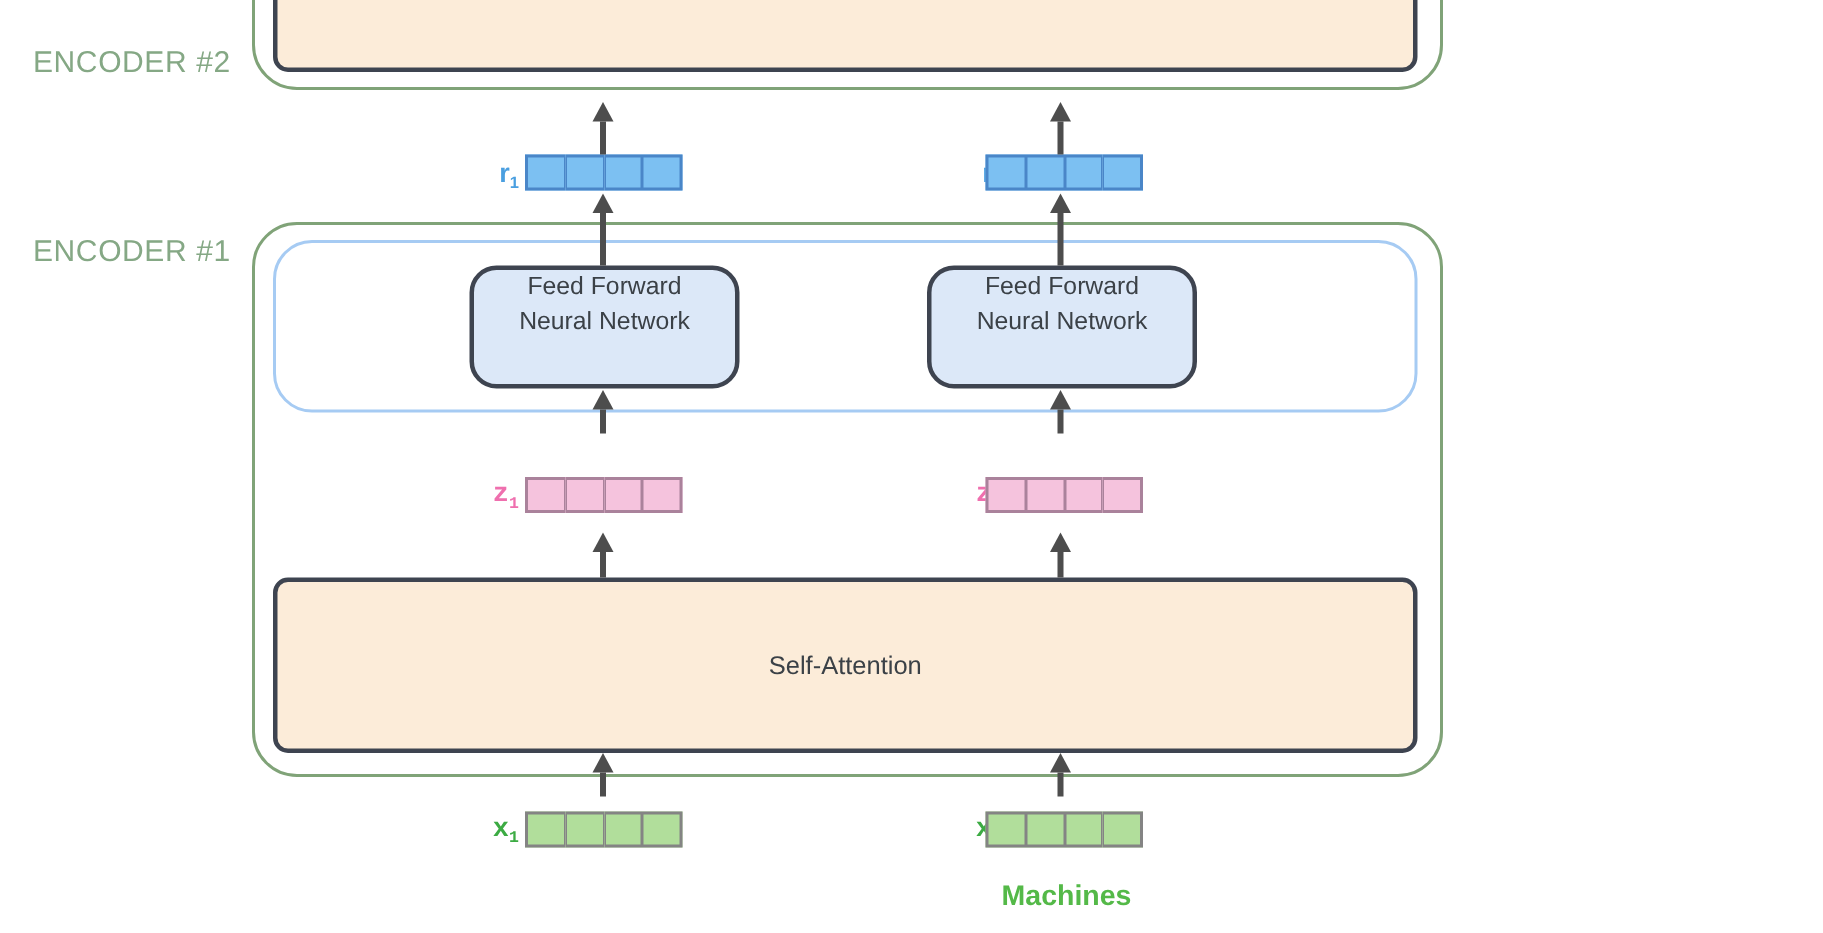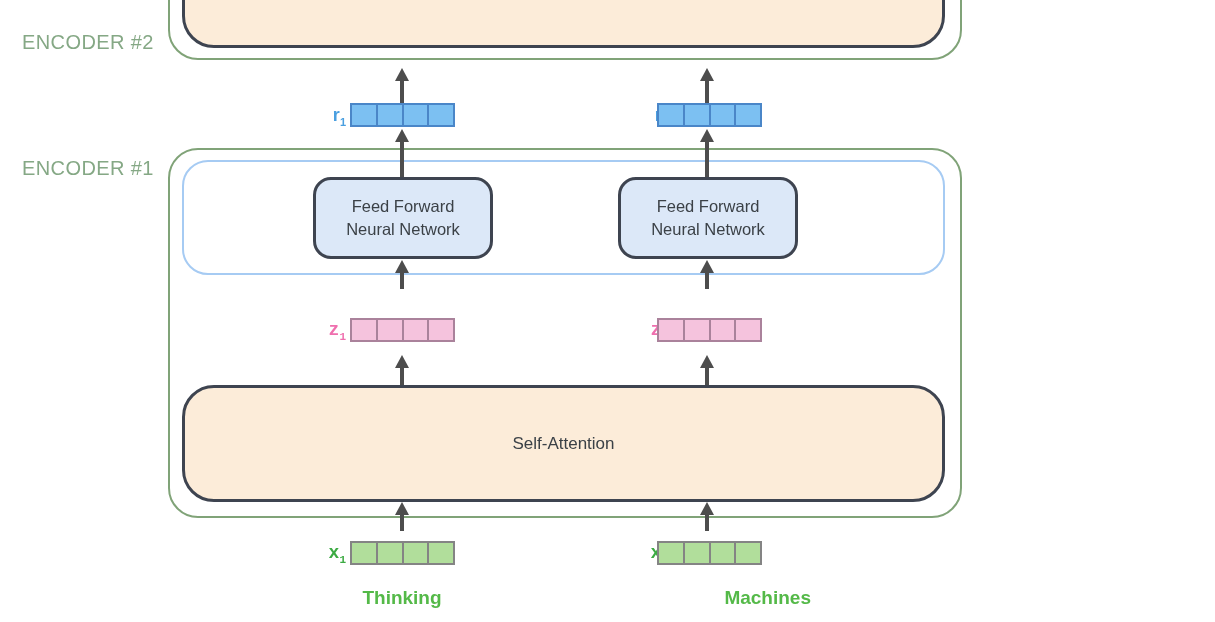--- a/index.html
+++ b/index.html
@@ -52,7 +52,7 @@
     background: var(--ff-fill);
     border: 3px solid var(--box-border);
     border-radius: 18px;
-    display: flex; flex-direction: column; align-items: center; justify-content: center;
+    display: flex; flex-direction: column; align-items: center; 
     color: var(--box-text); font-size: 16.5px; line-height: 23px;
   }
   .ff1 { left: 313px; }

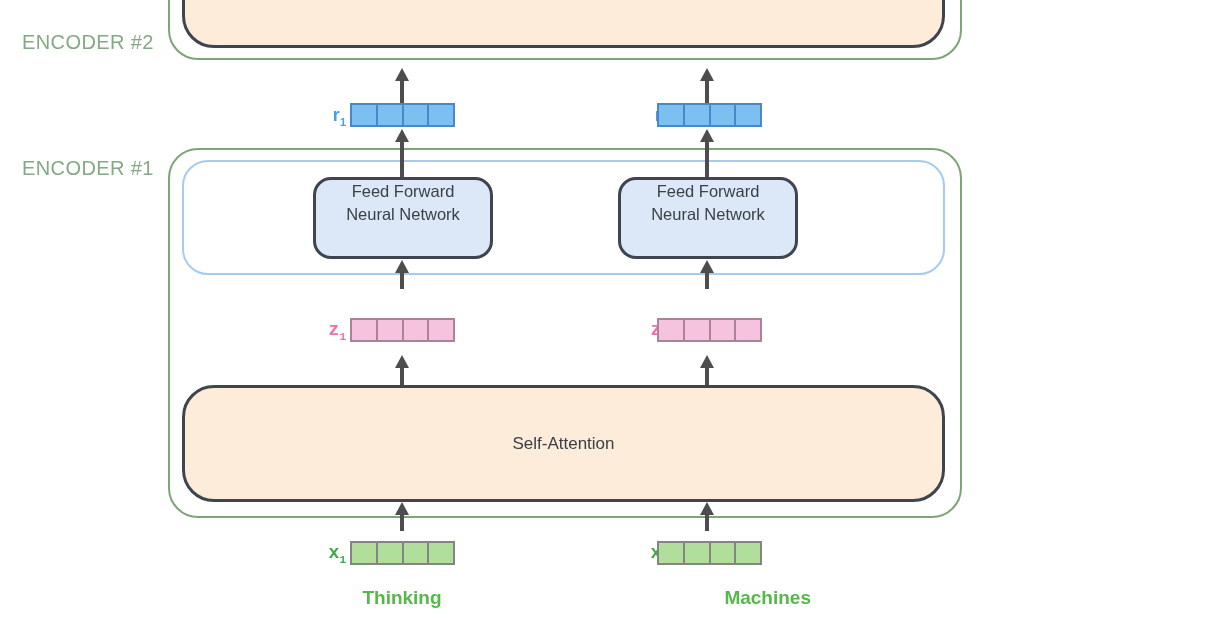--- a/index.html
+++ b/index.html
@@ -40,7 +40,7 @@
     position: absolute;
     background: var(--sa-fill);
     border: 3px solid var(--box-border);
-    border-radius: 32px;
+    border-radius: 10px;
     display: flex; align-items: center; justify-content: center;
     color: var(--box-text); font-size: 17px;
   }

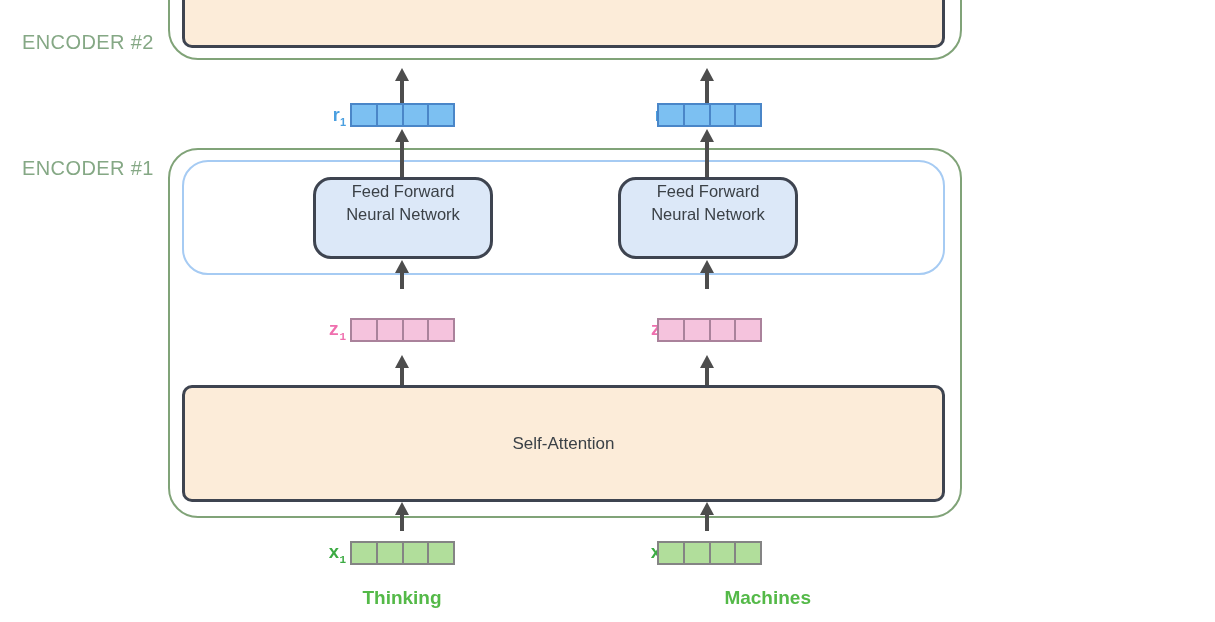--- a/index.html
+++ b/index.html
@@ -231,7 +231,6 @@
       <div class="cell"></div>
   </div>
 
-  <div class="token token1">Thinking</div>
   <div class="token token2">Machines</div>
 
 </div>

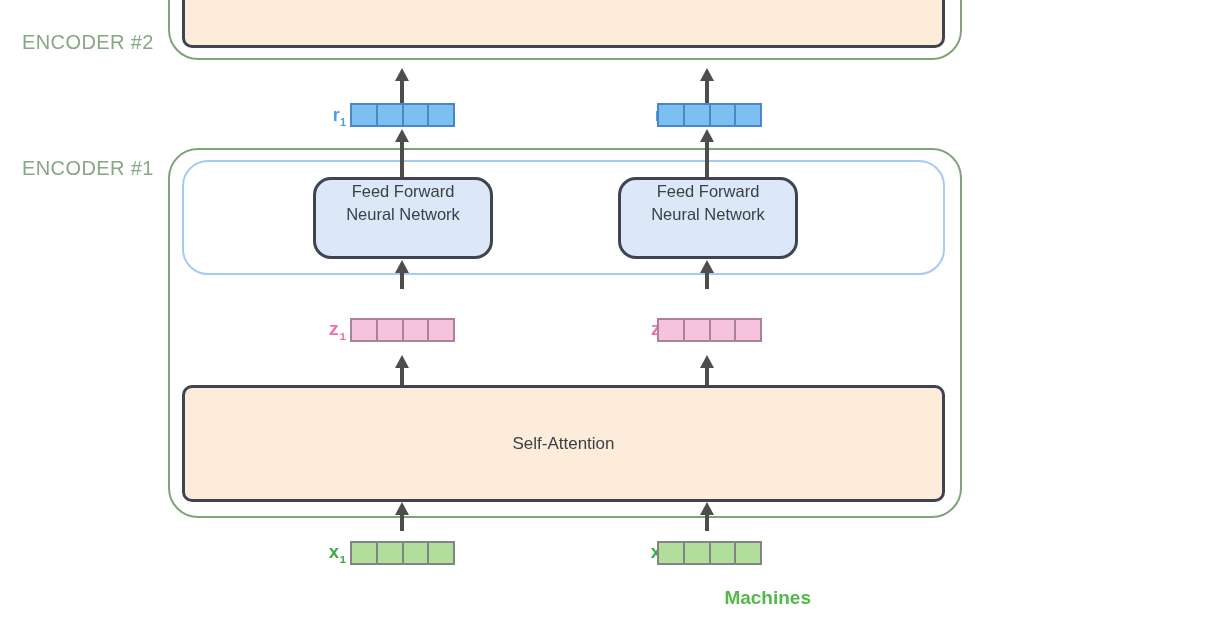--- a/index.html
+++ b/index.html
@@ -93,7 +93,7 @@
     font-weight: bold; font-size: 19px; color: var(--token-text);
   }
   .token1 { left: 302px; }
-  .token2 { left: 611px; text-align: right; }
+  .token2 { left: 611px; }
 
   
   .arrow {

